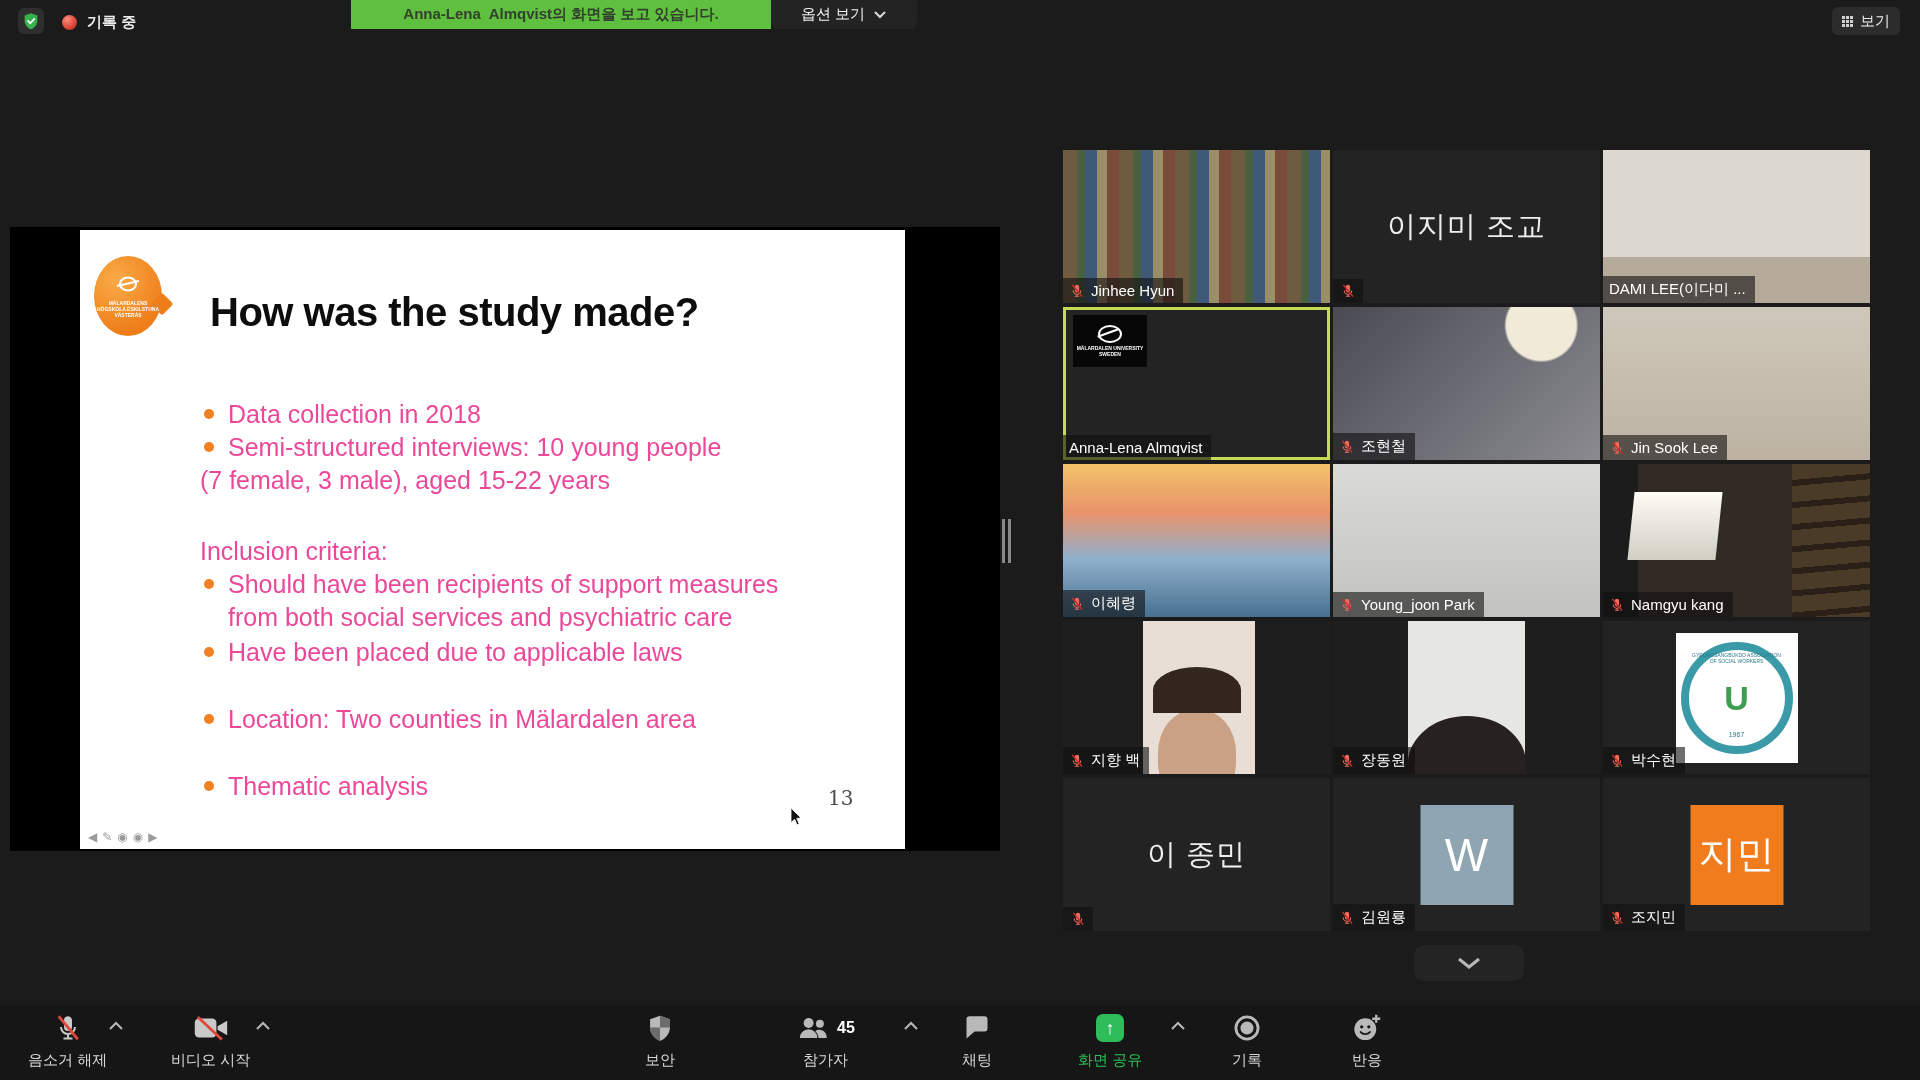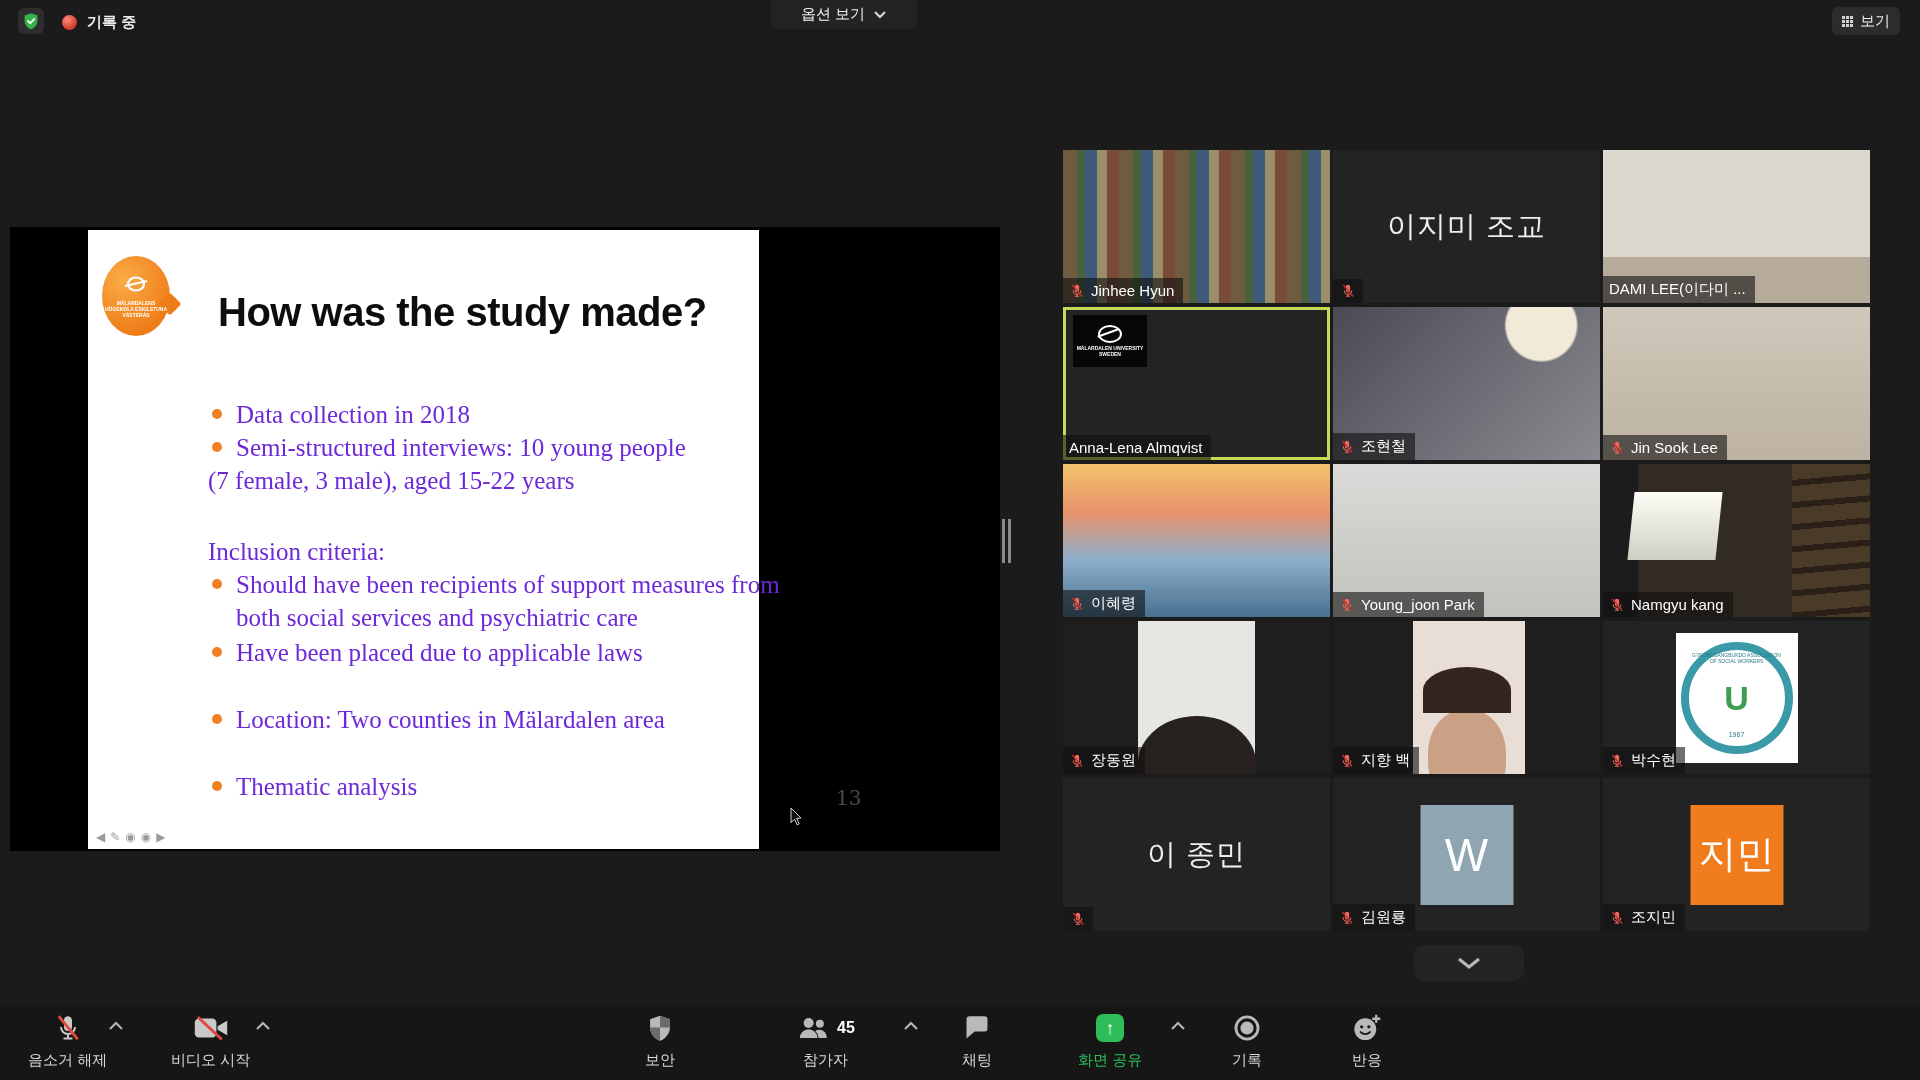--- a/index.html
+++ b/index.html
@@ -129,6 +129,7 @@
       <span id="rec-dot"></span>
       <span id="rec-label">기록 중</span>
     </div>
+    <div id="banner" class="abs">Anna-Lena  Almqvist의 화면을 보고 있습니다.</div>
     <div id="options-btn" class="abs">
       <span>옵션 보기</span>
       <svg class="chev" viewBox="0 0 14 9">

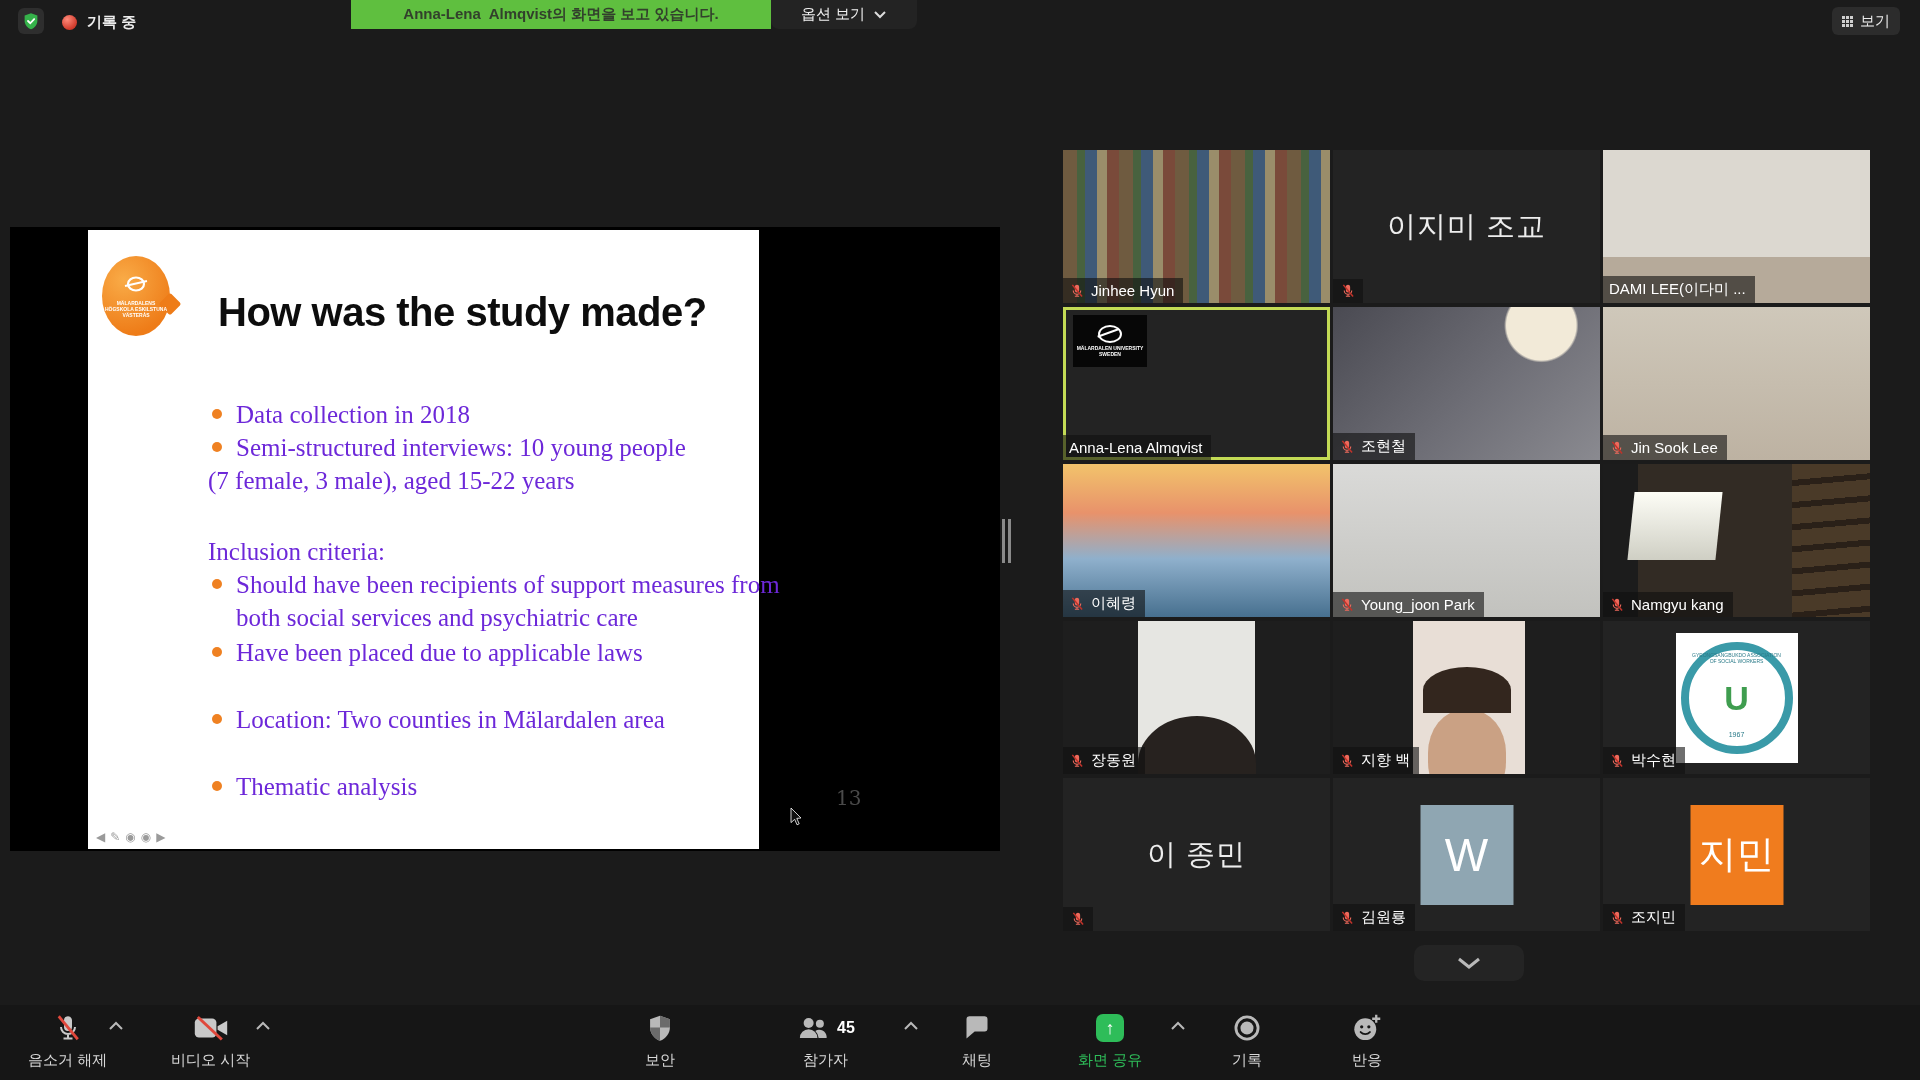--- a/index.html
+++ b/index.html
@@ -26,7 +26,7 @@
 
   
   #stage{left:10px;top:227px;width:990px;height:624px;background:#000;}
-  #slide{left:78px;top:3px;width:671px;height:619px;background:#fff;color:#1a1a1a;}
+  #slide{left:70px;top:3px;width:825px;height:619px;background:#fff;color:#1a1a1a;}
   #slide-logo{left:14px;top:26px;width:74px;height:84px;}
   #slide-logo .blob{position:absolute;left:0;top:0;width:68px;height:80px;border-radius:50%;
     background:radial-gradient(circle at 32% 30%,#f9ab47,#ee7c18 75%);}

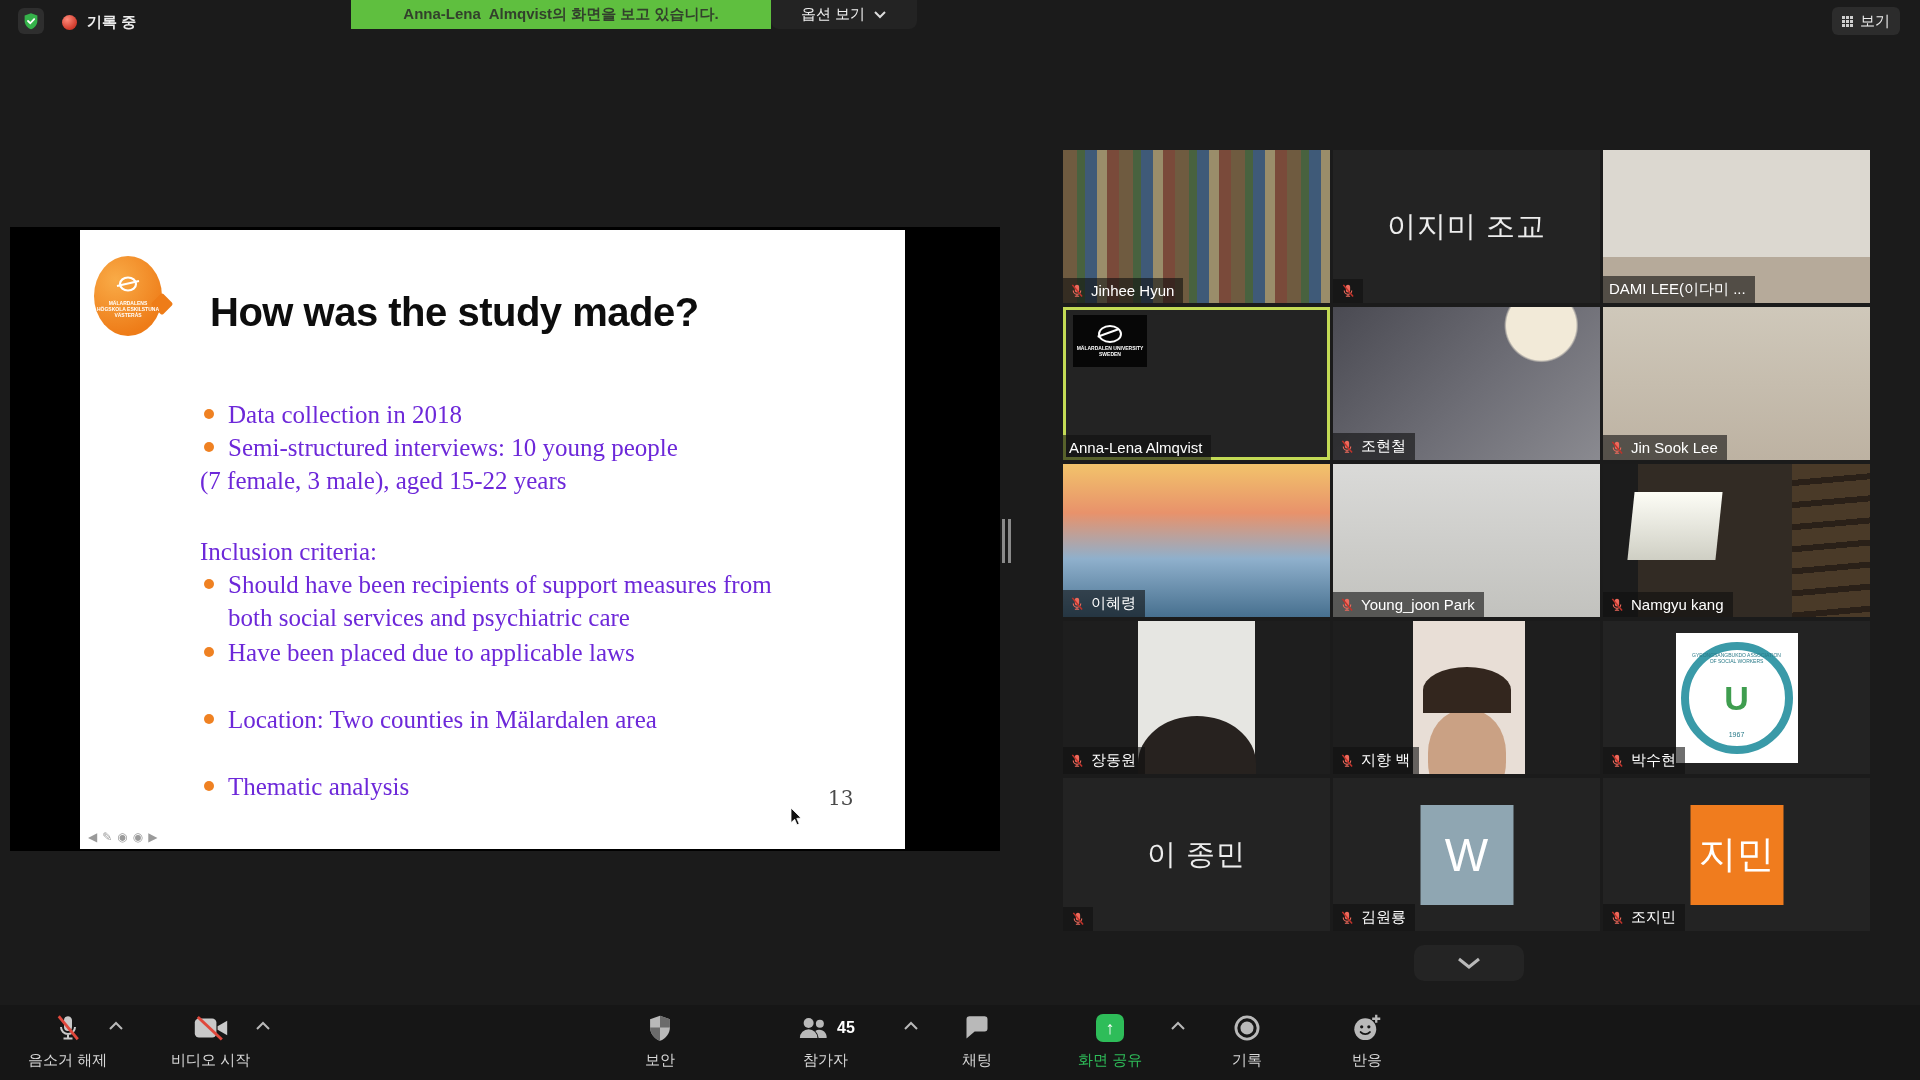--- a/index.html
+++ b/index.html
@@ -36,7 +36,7 @@
   #slide-logo .ltxt{position:absolute;left:0;top:44px;width:68px;text-align:center;color:#fff;
     font-size:5px;font-weight:bold;line-height:6px;}
   #slide-title{left:130px;top:60px;width:680px;font-size:40px;font-weight:bold;letter-spacing:-.5px;color:#0d0d0d;}
-  .srow{position:absolute;font-family:Liberation Serif, serif;font-size:25px;line-height:33px;color:#6d28d9;}
+  .srow{position:absolute;font-family:Liberation Sans, sans-serif;font-size:25px;line-height:33px;color:#ec4899;}
   .srow .dot{position:absolute;left:-24px;top:11px;width:10px;height:10px;border-radius:50%;background:#ef8122;}
   #pageno{left:748px;top:556px;font-family:"DejaVu Serif",serif;font-size:20px;color:#4a4a4a;}
   #slidenav{left:8px;bottom:5px;display:flex;gap:5px;font-size:12px;color:#9a9a9a;align-items:center;}

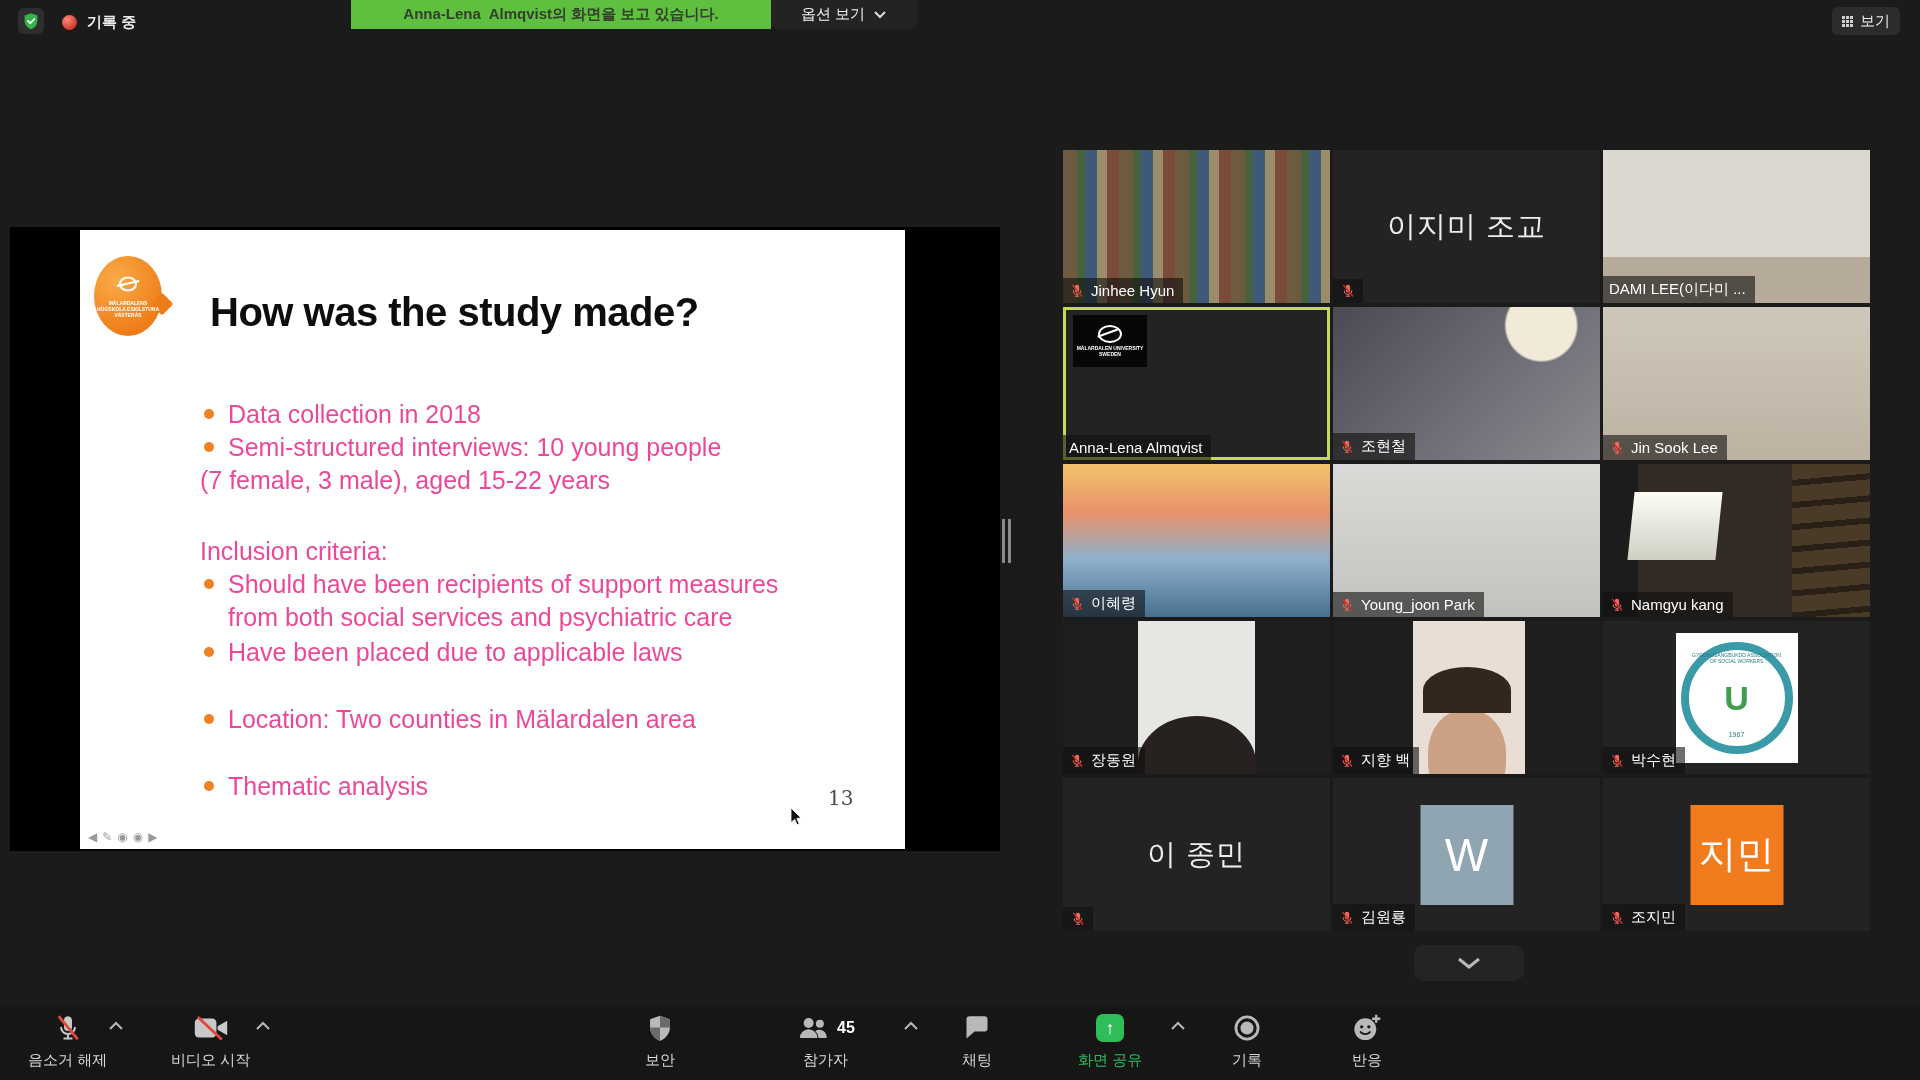--- a/index.html
+++ b/index.html
@@ -311,18 +311,6 @@
       </div>
     </div>
 
-    <div class="tile bg-t9">
-      <span class="hair"></span>
-      <div class="chip">
-        <svg class="mic" viewBox="0 0 24 24">
-            <path class="bd" d="M12 2.5c1.8 0 3.2 1.4 3.2 3.2v5.4a3.2 3.2 0 0 1-6.4 0V5.7c0-1.8 1.4-3.2 3.2-3.2z"></path>
-            <path class="st" d="M6.4 11.2a5.6 5.6 0 0 0 11.2 0M12 16.8v3M8.8 19.8h6.4"></path>
-            <path class="sl" d="M5 2.8 19.6 20.4"></path>
-          </svg>
-        <span>장동원</span>
-      </div>
-    </div>
-
     <div class="tile bg-t10">
       <span class="face"></span>
       <span class="hairb"></span>
@@ -333,6 +321,18 @@
             <path class="sl" d="M5 2.8 19.6 20.4"></path>
           </svg>
         <span>지향 백</span>
+      </div>
+    </div>
+
+    <div class="tile bg-t9">
+      <span class="hair"></span>
+      <div class="chip">
+        <svg class="mic" viewBox="0 0 24 24">
+            <path class="bd" d="M12 2.5c1.8 0 3.2 1.4 3.2 3.2v5.4a3.2 3.2 0 0 1-6.4 0V5.7c0-1.8 1.4-3.2 3.2-3.2z"></path>
+            <path class="st" d="M6.4 11.2a5.6 5.6 0 0 0 11.2 0M12 16.8v3M8.8 19.8h6.4"></path>
+            <path class="sl" d="M5 2.8 19.6 20.4"></path>
+          </svg>
+        <span>장동원</span>
       </div>
     </div>
 

